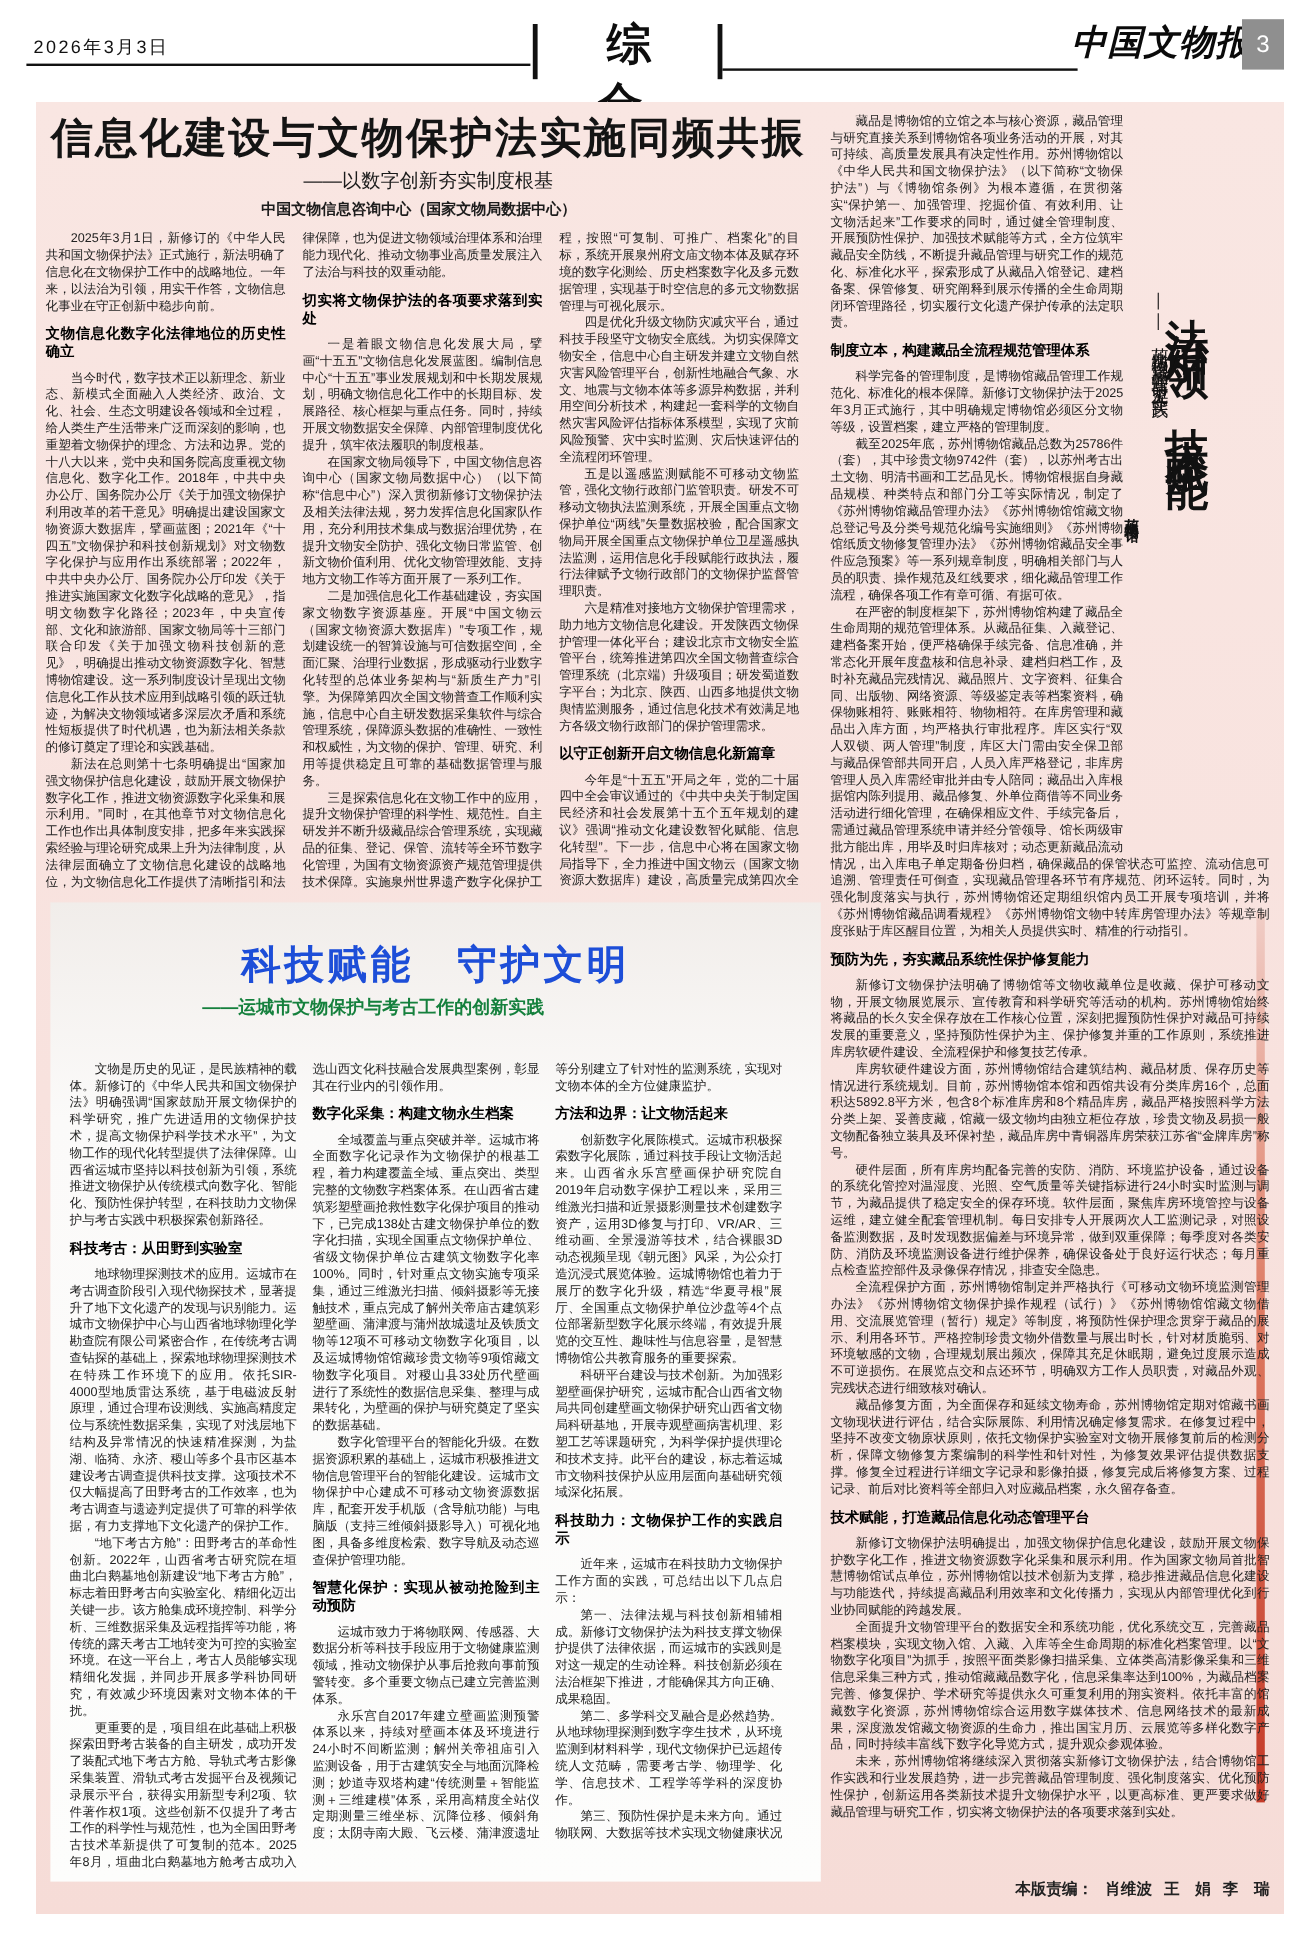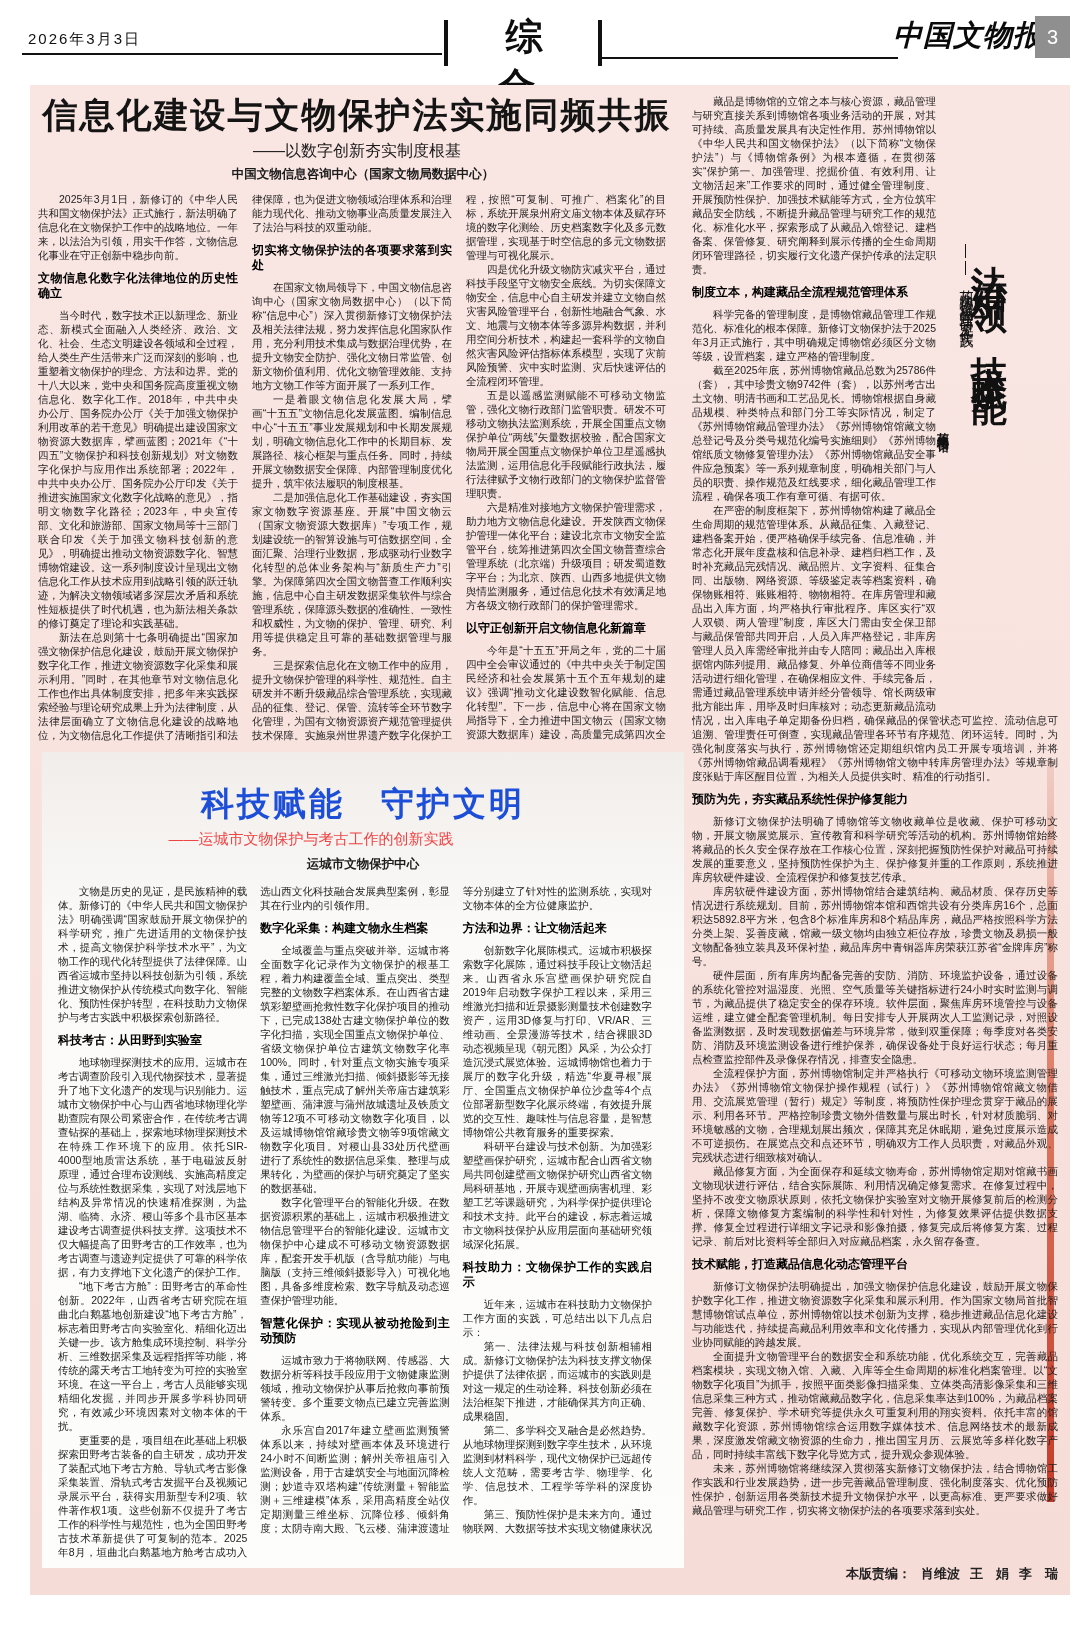--- a/index.html
+++ b/index.html
@@ -42,7 +42,7 @@
             font-weight:900;letter-spacing:2px;color:#141414;
             font-family:"Liberation Serif","DejaVu Serif",serif;}
   .a1-subtitle{position:absolute;left:34px;top:141px;width:646px;text-align:center;font-size:16px;color:#1a1a1a;}
-  .a1-byline{position:absolute;left:40px;top:166px;width:646px;text-align:center;font-size:12.5px;font-weight:bold;}
+  .a1-byline{position:absolute;left:26px;top:166px;width:646px;text-align:center;font-size:12.5px;font-weight:bold;}
   .a1-body{position:absolute;left:38px;top:192px;width:628px;height:552px;
            column-count:3;column-gap:14px;}
 

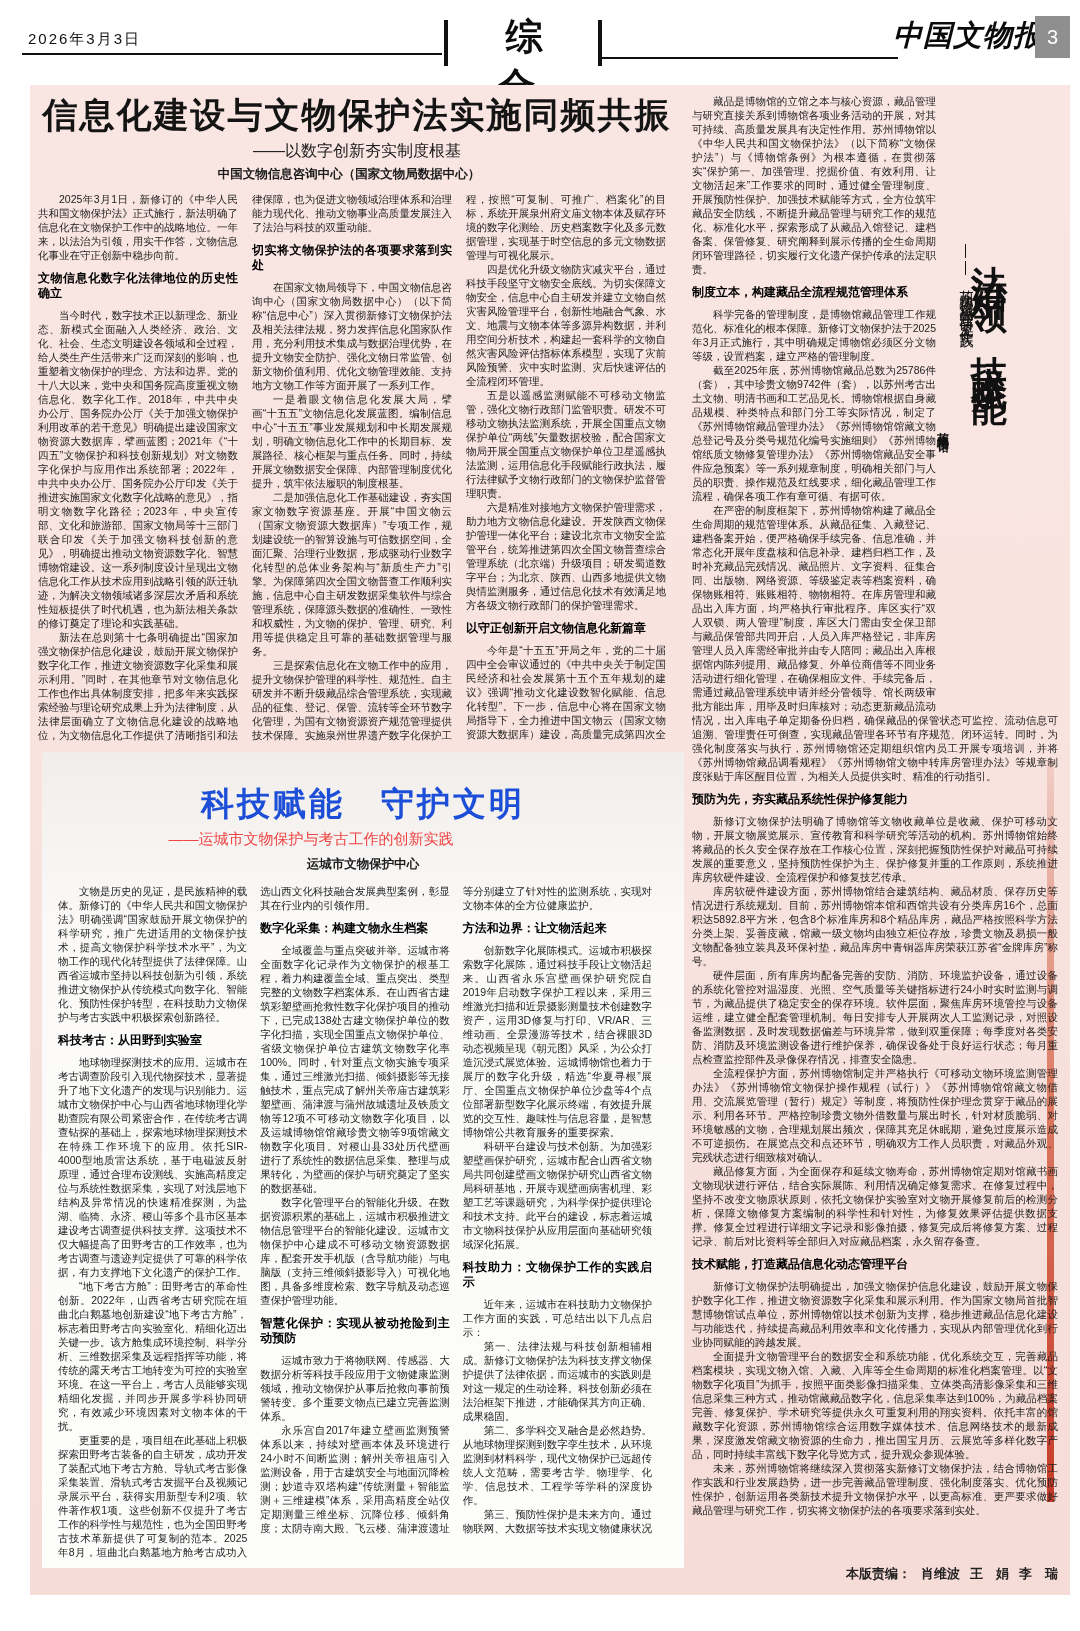--- a/index.html
+++ b/index.html
@@ -95,8 +95,8 @@
       <p>当今时代，数字技术正以新理念、新业态、新模式全面融入人类经济、政治、文化、社会、生态文明建设各领域和全过程，给人类生产生活带来广泛而深刻的影响，也重塑着文物保护的理念、方法和边界。党的十八大以来，党中央和国务院高度重视文物信息化、数字化工作。2018年，中共中央办公厅、国务院办公厅《关于加强文物保护利用改革的若干意见》明确提出建设国家文物资源大数据库，擘画蓝图；2021年《“十四五”文物保护和科技创新规划》对文物数字化保护与应用作出系统部署；2022年，中共中央办公厅、国务院办公厅印发《关于推进实施国家文化数字化战略的意见》，指明文物数字化路径；2023年，中央宣传部、文化和旅游部、国家文物局等十三部门联合印发《关于加强文物科技创新的意见》，明确提出推动文物资源数字化、智慧博物馆建设。这一系列制度设计呈现出文物信息化工作从技术应用到战略引领的跃迁轨迹，为解决文物领域诸多深层次矛盾和系统性短板提供了时代机遇，也为新法相关条款的修订奠定了理论和实践基础。</p>
       <p>新法在总则第十七条明确提出“国家加强文物保护信息化建设，鼓励开展文物保护数字化工作，推进文物资源数字化采集和展示利用。”同时，在其他章节对文物信息化工作也作出具体制度安排，把多年来实践探索经验与理论研究成果上升为法律制度，从法律层面确立了文物信息化建设的战略地位，为文物信息化工作提供了清晰指引和法律保障，也为促进文物领域治理体系和治理能力现代化、推动文物事业高质量发展注入了法治与科技的双重动能。</p>
       <h3>切实将文物保护法的各项要求落到实处</h3>
+      <p>一是着眼文物信息化发展大局，擘画“十五五”文物信息化发展蓝图。编制信息中心“十五五”事业发展规划和中长期发展规划，明确文物信息化工作中的长期目标、发展路径、核心框架与重点任务。同时，持续开展文物数据安全保障、内部管理制度优化提升，筑牢依法履职的制度根基。</p>
       <p>在国家文物局领导下，中国文物信息咨询中心（国家文物局数据中心）（以下简称“信息中心”）深入贯彻新修订文物保护法及相关法律法规，努力发挥信息化国家队作用，充分利用技术集成与数据治理优势，在提升文物安全防护、强化文物日常监管、创新文物价值利用、优化文物管理效能、支持地方文物工作等方面开展了一系列工作。</p>
-      <p>一是着眼文物信息化发展大局，擘画“十五五”文物信息化发展蓝图。编制信息中心“十五五”事业发展规划和中长期发展规划，明确文物信息化工作中的长期目标、发展路径、核心框架与重点任务。同时，持续开展文物数据安全保障、内部管理制度优化提升，筑牢依法履职的制度根基。</p>
       <p>二是加强信息化工作基础建设，夯实国家文物数字资源基座。开展“中国文物云（国家文物资源大数据库）”专项工作，规划建设统一的智算设施与可信数据空间，全面汇聚、治理行业数据，形成驱动行业数字化转型的总体业务架构与“新质生产力”引擎。为保障第四次全国文物普查工作顺利实施，信息中心自主研发数据采集软件与综合管理系统，保障源头数据的准确性、一致性和权威性，为文物的保护、管理、研究、利用等提供稳定且可靠的基础数据管理与服务。</p>
       <p>三是探索信息化在文物工作中的应用，提升文物保护管理的科学性、规范性。自主研发并不断升级藏品综合管理系统，实现藏品的征集、登记、保管、流转等全环节数字化管理，为国有文物资源资产规范管理提供技术保障。实施泉州世界遗产数字化保护工程，按照“可复制、可推广、档案化”的目标，系统开展泉州府文庙文物本体及赋存环境的数字化测绘、历史档案数字化及多元数据管理，实现基于时空信息的多元文物数据管理与可视化展示。</p>
       <p>四是优化升级文物防灾减灾平台，通过科技手段坚守文物安全底线。为切实保障文物安全，信息中心自主研发并建立文物自然灾害风险管理平台，创新性地融合气象、水文、地震与文物本体等多源异构数据，并利用空间分析技术，构建起一套科学的文物自然灾害风险评估指标体系模型，实现了灾前风险预警、灾中实时监测、灾后快速评估的全流程闭环管理。</p>

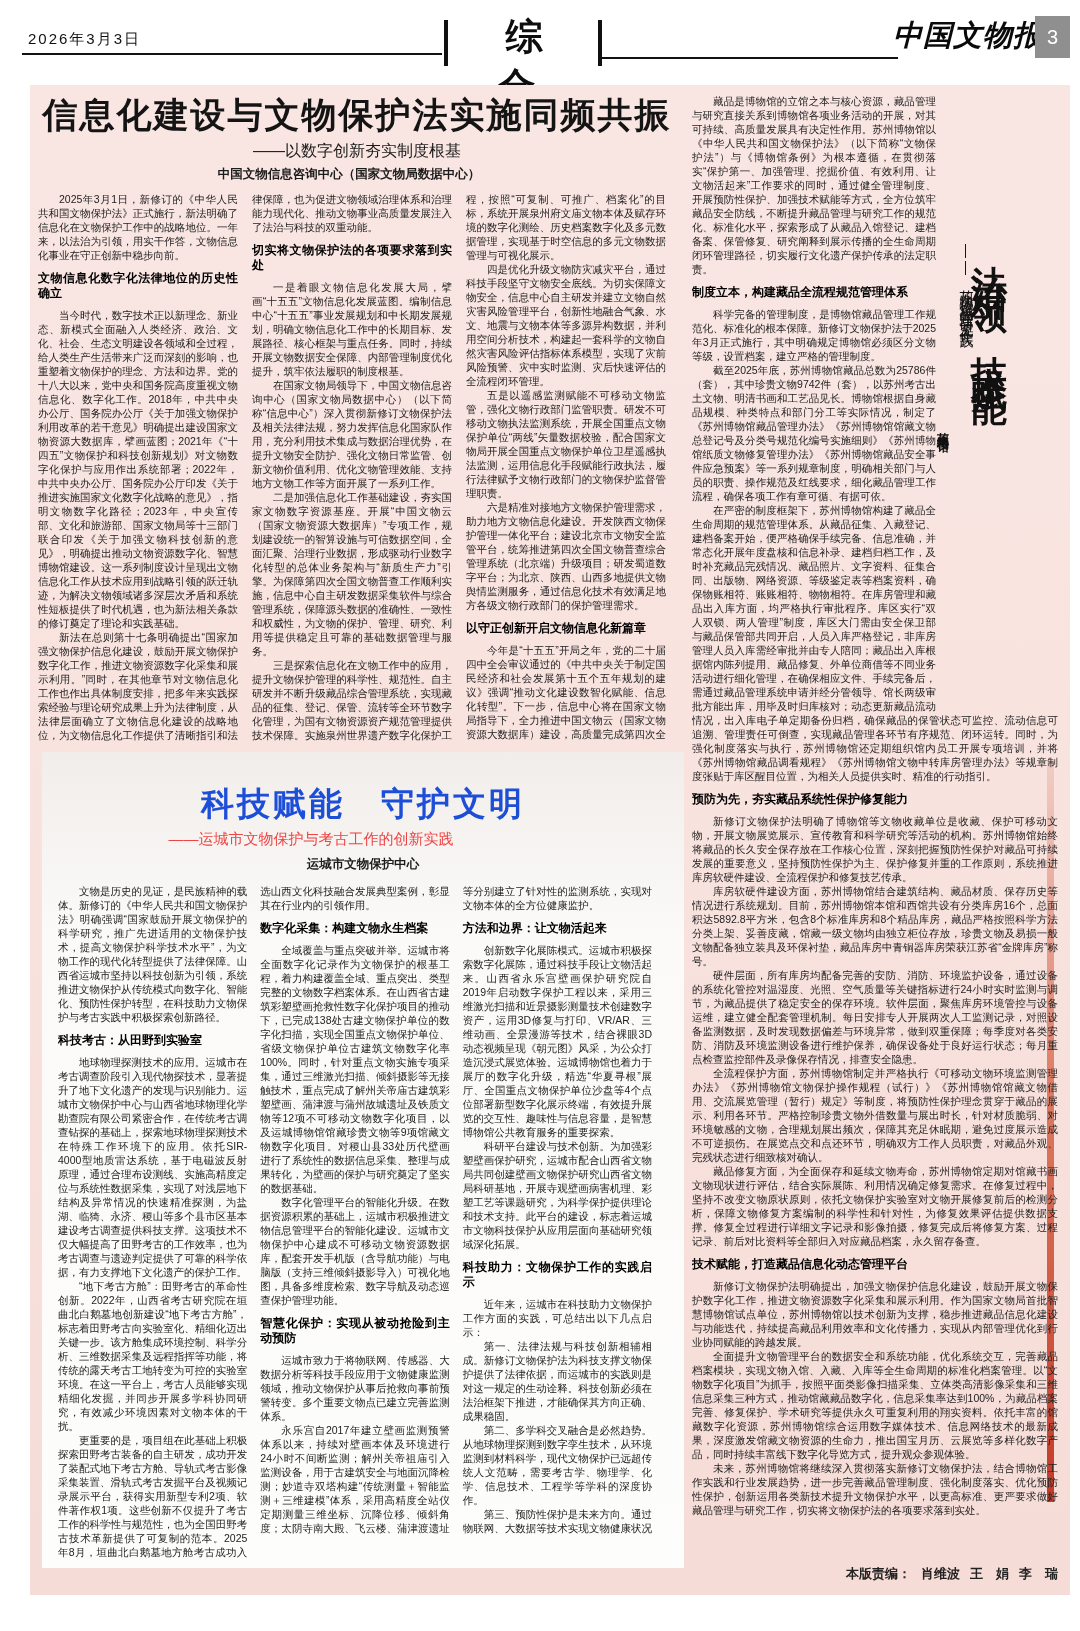--- a/index.html
+++ b/index.html
@@ -59,7 +59,7 @@
   .a3-title{position:absolute;left:42px;top:782px;width:642px;text-align:center;font-size:33px;
             font-weight:900;letter-spacing:3px;color:#1d4ed8;
             font-family:"Liberation Serif","DejaVu Serif",serif;}
-  .a3-subtitle{position:absolute;left:42px;top:830px;width:538px;text-align:center;font-size:15px;color:#ef4444;}
+  .a3-subtitle{position:absolute;left:42px;top:830px;width:538px;text-align:center;font-size:15px;color:#15803d;font-weight:bold;}
   .a3-byline{position:absolute;left:42px;top:856px;width:642px;text-align:center;font-size:12.5px;font-weight:bold;}
   .a3-body{position:absolute;left:58px;top:884px;width:594px;height:676px;
            column-count:3;column-gap:13px;}

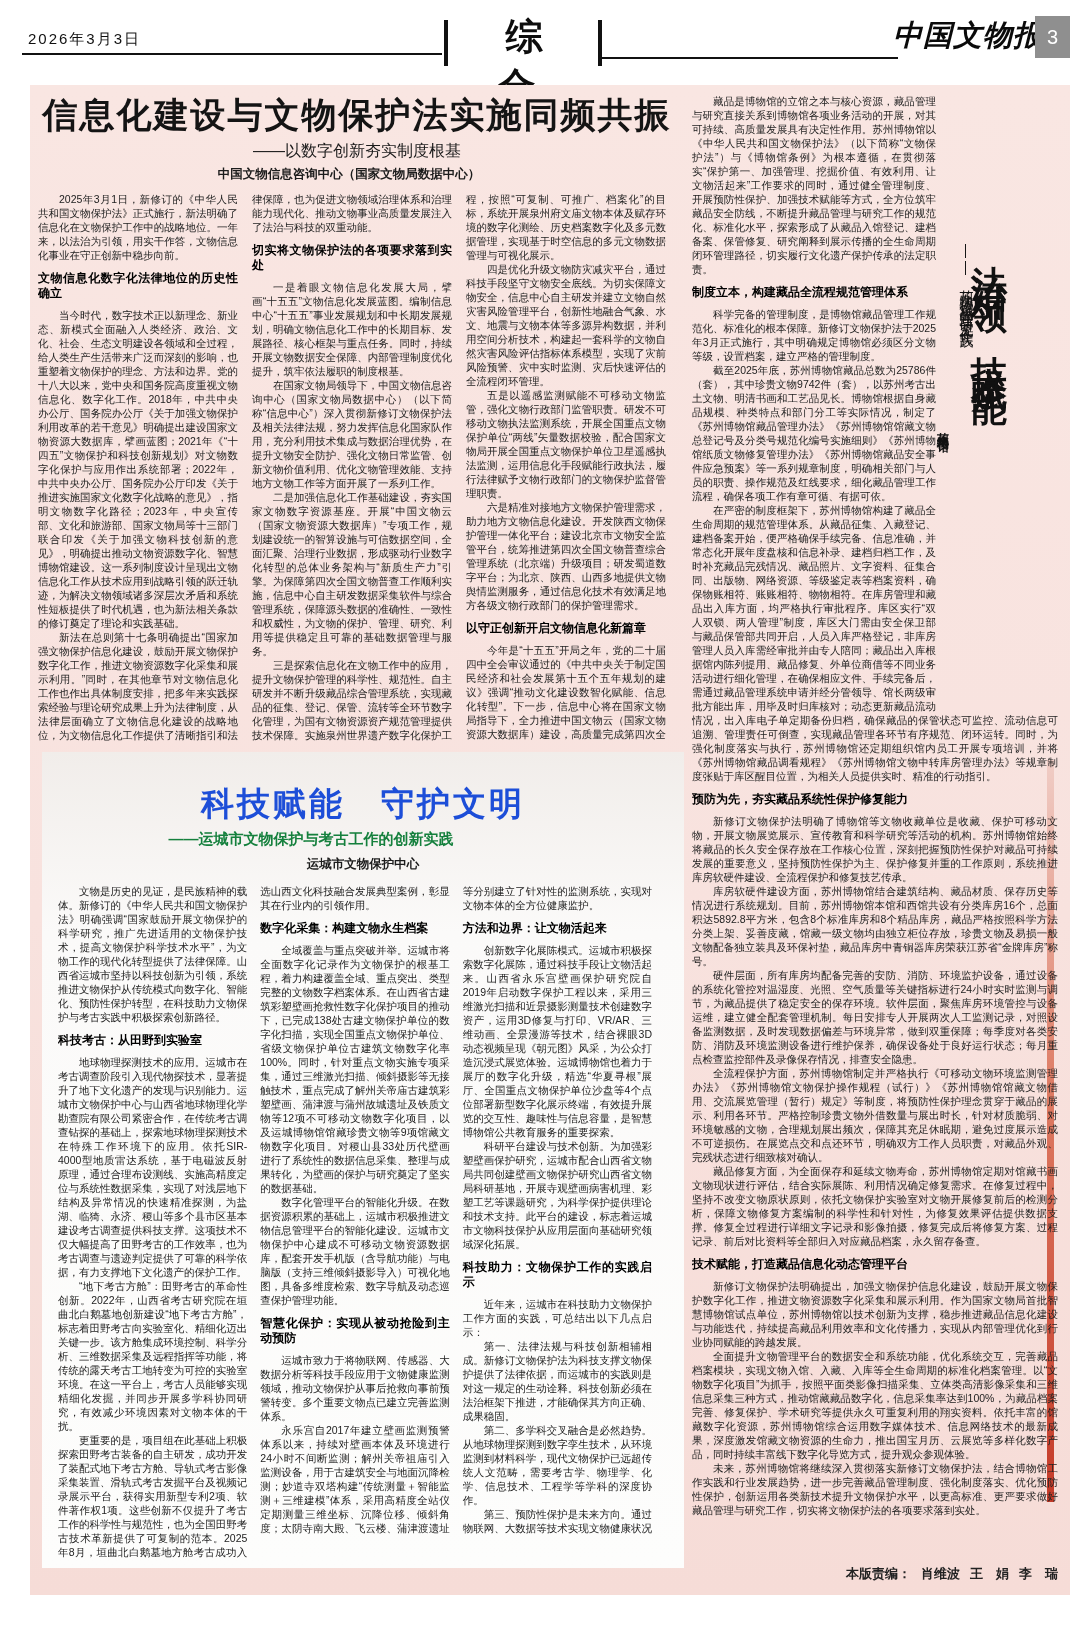--- a/index.html
+++ b/index.html
@@ -135,7 +135,6 @@
 
   <div class="a3-title">科技赋能　守护文明</div>
   <div class="a3-subtitle">——运城市文物保护与考古工作的创新实践</div>
-  <div class="a3-byline">运城市文物保护中心</div>
   <div class="a3-body body-text">
       <p>文物是历史的见证，是民族精神的载体。新修订的《中华人民共和国文物保护法》明确强调“国家鼓励开展文物保护的科学研究，推广先进适用的文物保护技术，提高文物保护科学技术水平”，为文物工作的现代化转型提供了法律保障。山西省运城市坚持以科技创新为引领，系统推进文物保护从传统模式向数字化、智能化、预防性保护转型，在科技助力文物保护与考古实践中积极探索创新路径。</p>
       <h3>科技考古：从田野到实验室</h3>

